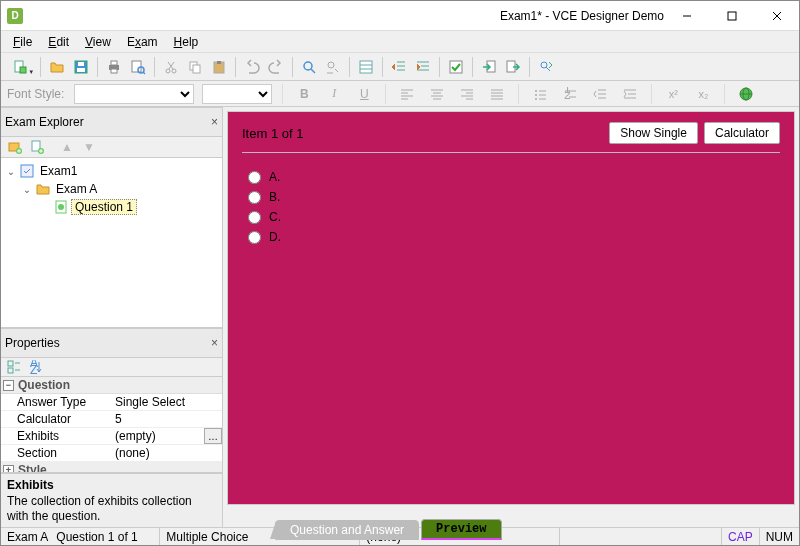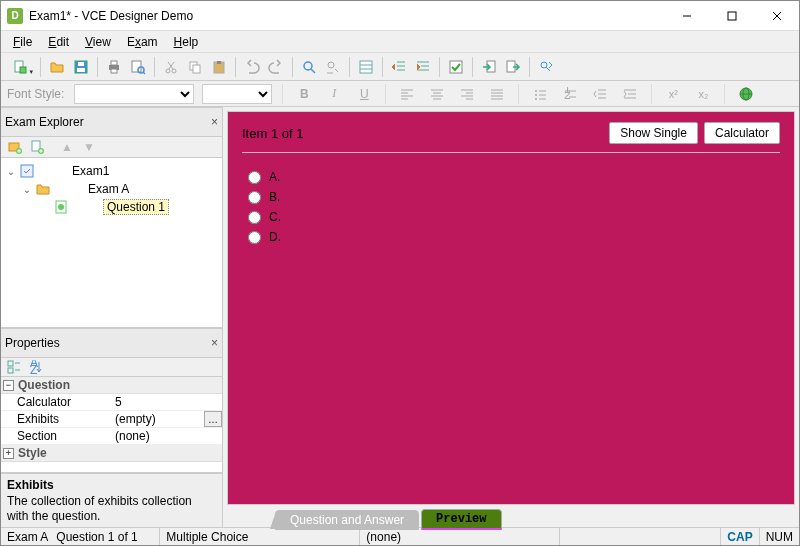--- a/index.html
+++ b/index.html
@@ -9,7 +9,7 @@
 
 .titlebar { height: 30px; background: #fff; display: flex; align-items: center; padding-left: 6px; border-bottom: 1px solid #ddd; }
 .titlebar .app-icon { width: 16px; height: 16px; background: #7cb342; border-radius: 2px; display: flex; align-items: center; justify-content: center; color: #fff; font-weight: bold; font-size: 10px; margin-right: 6px; }
-.titlebar .title { flex: 1; font-size: 12px; }
+.titlebar .title { flex: 1; font-size: 12px; text-align: right; }
 .titlebar .win-btns { display: flex; }
 .titlebar .win-btn { width: 45px; height: 30px; display: flex; align-items: center; justify-content: center; font-size: 14px; font-family: sans-serif; }
 .win-btn svg { width: 10px; height: 10px; }

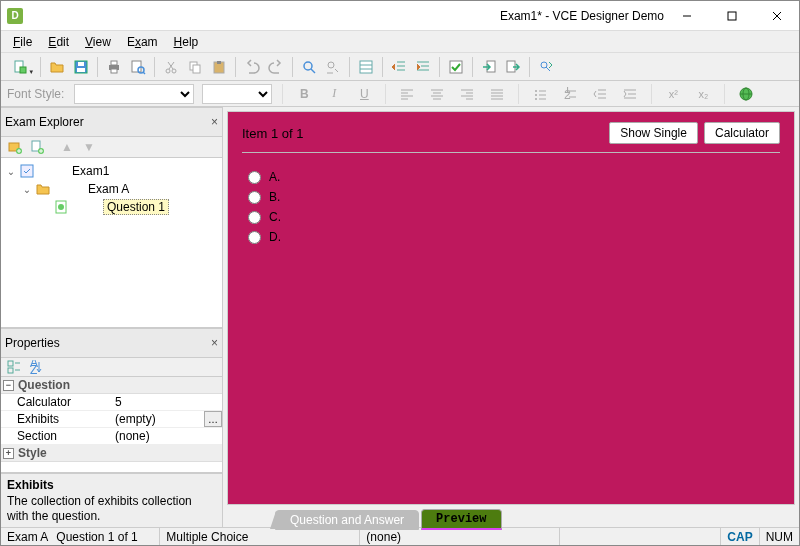--- a/index.html
+++ b/index.html
@@ -52,7 +52,7 @@
 .tree-row { display: flex; align-items: center; height: 18px; gap: 2px; white-space: nowrap; }
 .tree-row .exp { width: 12px; text-align: center; color: #666; font-size: 10px; cursor: pointer; }
 .tree-row .ticon { width: 16px; height: 16px; display: inline-flex; align-items: center; justify-content: center; }
-.tree-row .lbl { padding: 0 3px; margin-left: 32px; }
+.tree-row .lbl { padding: 0 3px; }
 .tree-row .lbl.selected { background: #fef9c3; border: 1px dotted #888; }
 .indent1 { padding-left: 16px; }
 .indent2 { padding-left: 34px; }

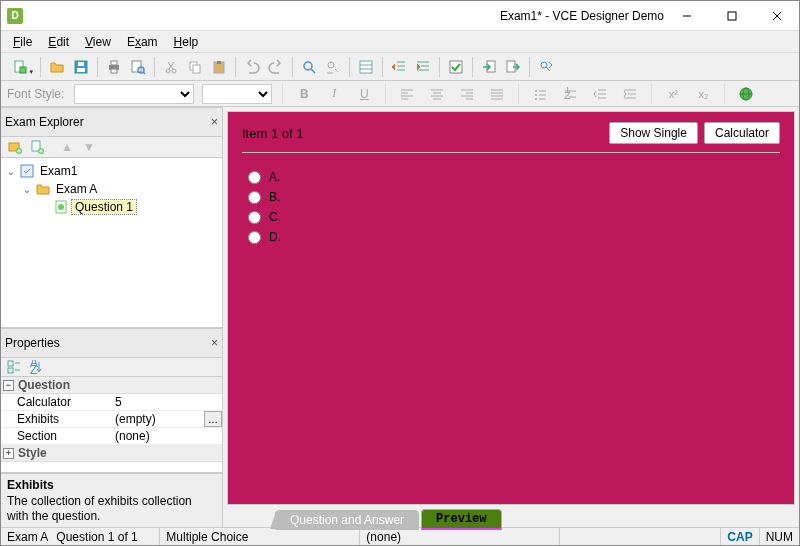--- a/index.html
+++ b/index.html
@@ -438,6 +438,10 @@
         <div class="cat">
             <span class="box">−</span>
             <span>Question</span>
+          </div>
+        <div class="row">
+            <div class="k">Answer Type</div>
+            <div class="v">Single Select</div>
           </div>
         <div class="row">
             <div class="k">Calculator</div>

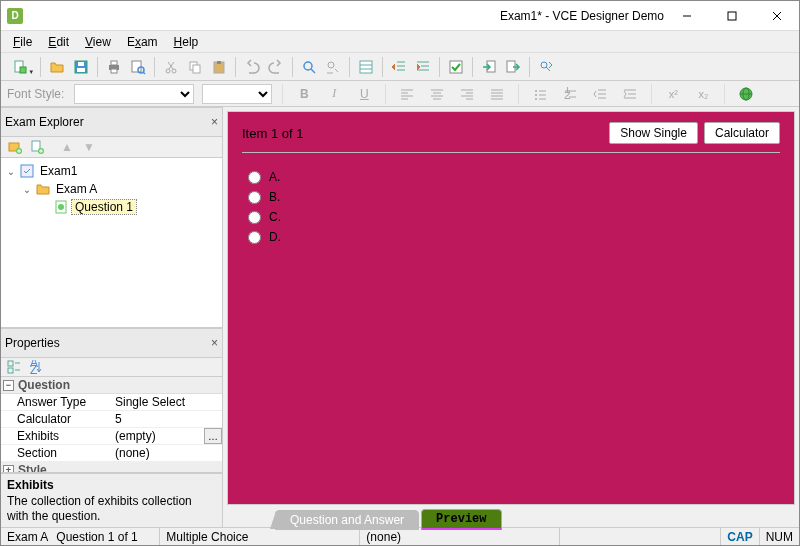--- a/index.html
+++ b/index.html
@@ -80,7 +80,7 @@
 .choice input { width: 13px; height: 13px; }
 
 .tabs { height: 22px; display: flex; align-items: flex-end; padding-left: 48px; margin: 0 4px; }
-.tab { padding: 2px 14px; border: 1px solid #aaa; border-top-left-radius: 4px; border-top-right-radius: 4px; margin-right: 2px; font-size: 12px; position: relative; top: 3px; }
+.tab { padding: 2px 14px; border: 1px solid #aaa; border-top-left-radius: 4px; border-top-right-radius: 4px; margin-right: 2px; font-size: 12px; position: relative; top: 13px; }
 .tab.inactive { background: #bcbcbc; color: #fff; border-color: #bcbcbc; }
 .tab.active { background: #4d7c0f; font-weight: bold; border-bottom: 2px solid #d946ef; font-family: Liberation Mono, monospace; }
 .tab.inactive::before { content: ""; position: absolute; left: -6px; bottom: 0; width: 0; height: 0; border-bottom: 18px solid #bcbcbc; border-left: 6px solid transparent; }

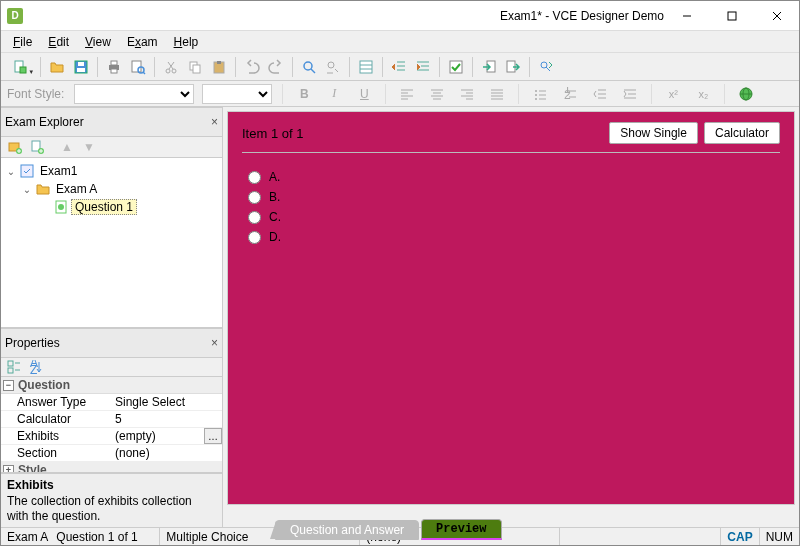--- a/index.html
+++ b/index.html
@@ -88,7 +88,7 @@
 .statusbar { height: 18px; border-top: 1px solid #ccc; background: #f0f0f0; display: flex; align-items: center; font-size: 12px; }
 .statusbar .cell { padding: 0 6px; border-right: 1px solid #ccc; height: 100%; display: flex; align-items: center; }
 .statusbar .spacer { flex: 1; border-right: 1px solid #ccc; height: 100%; }
-.statusbar .cap { color: #0369a1; font-weight: bold; }
+.statusbar .cap { color: #6d28d9; }
 </style>
 </head>
 <body>

